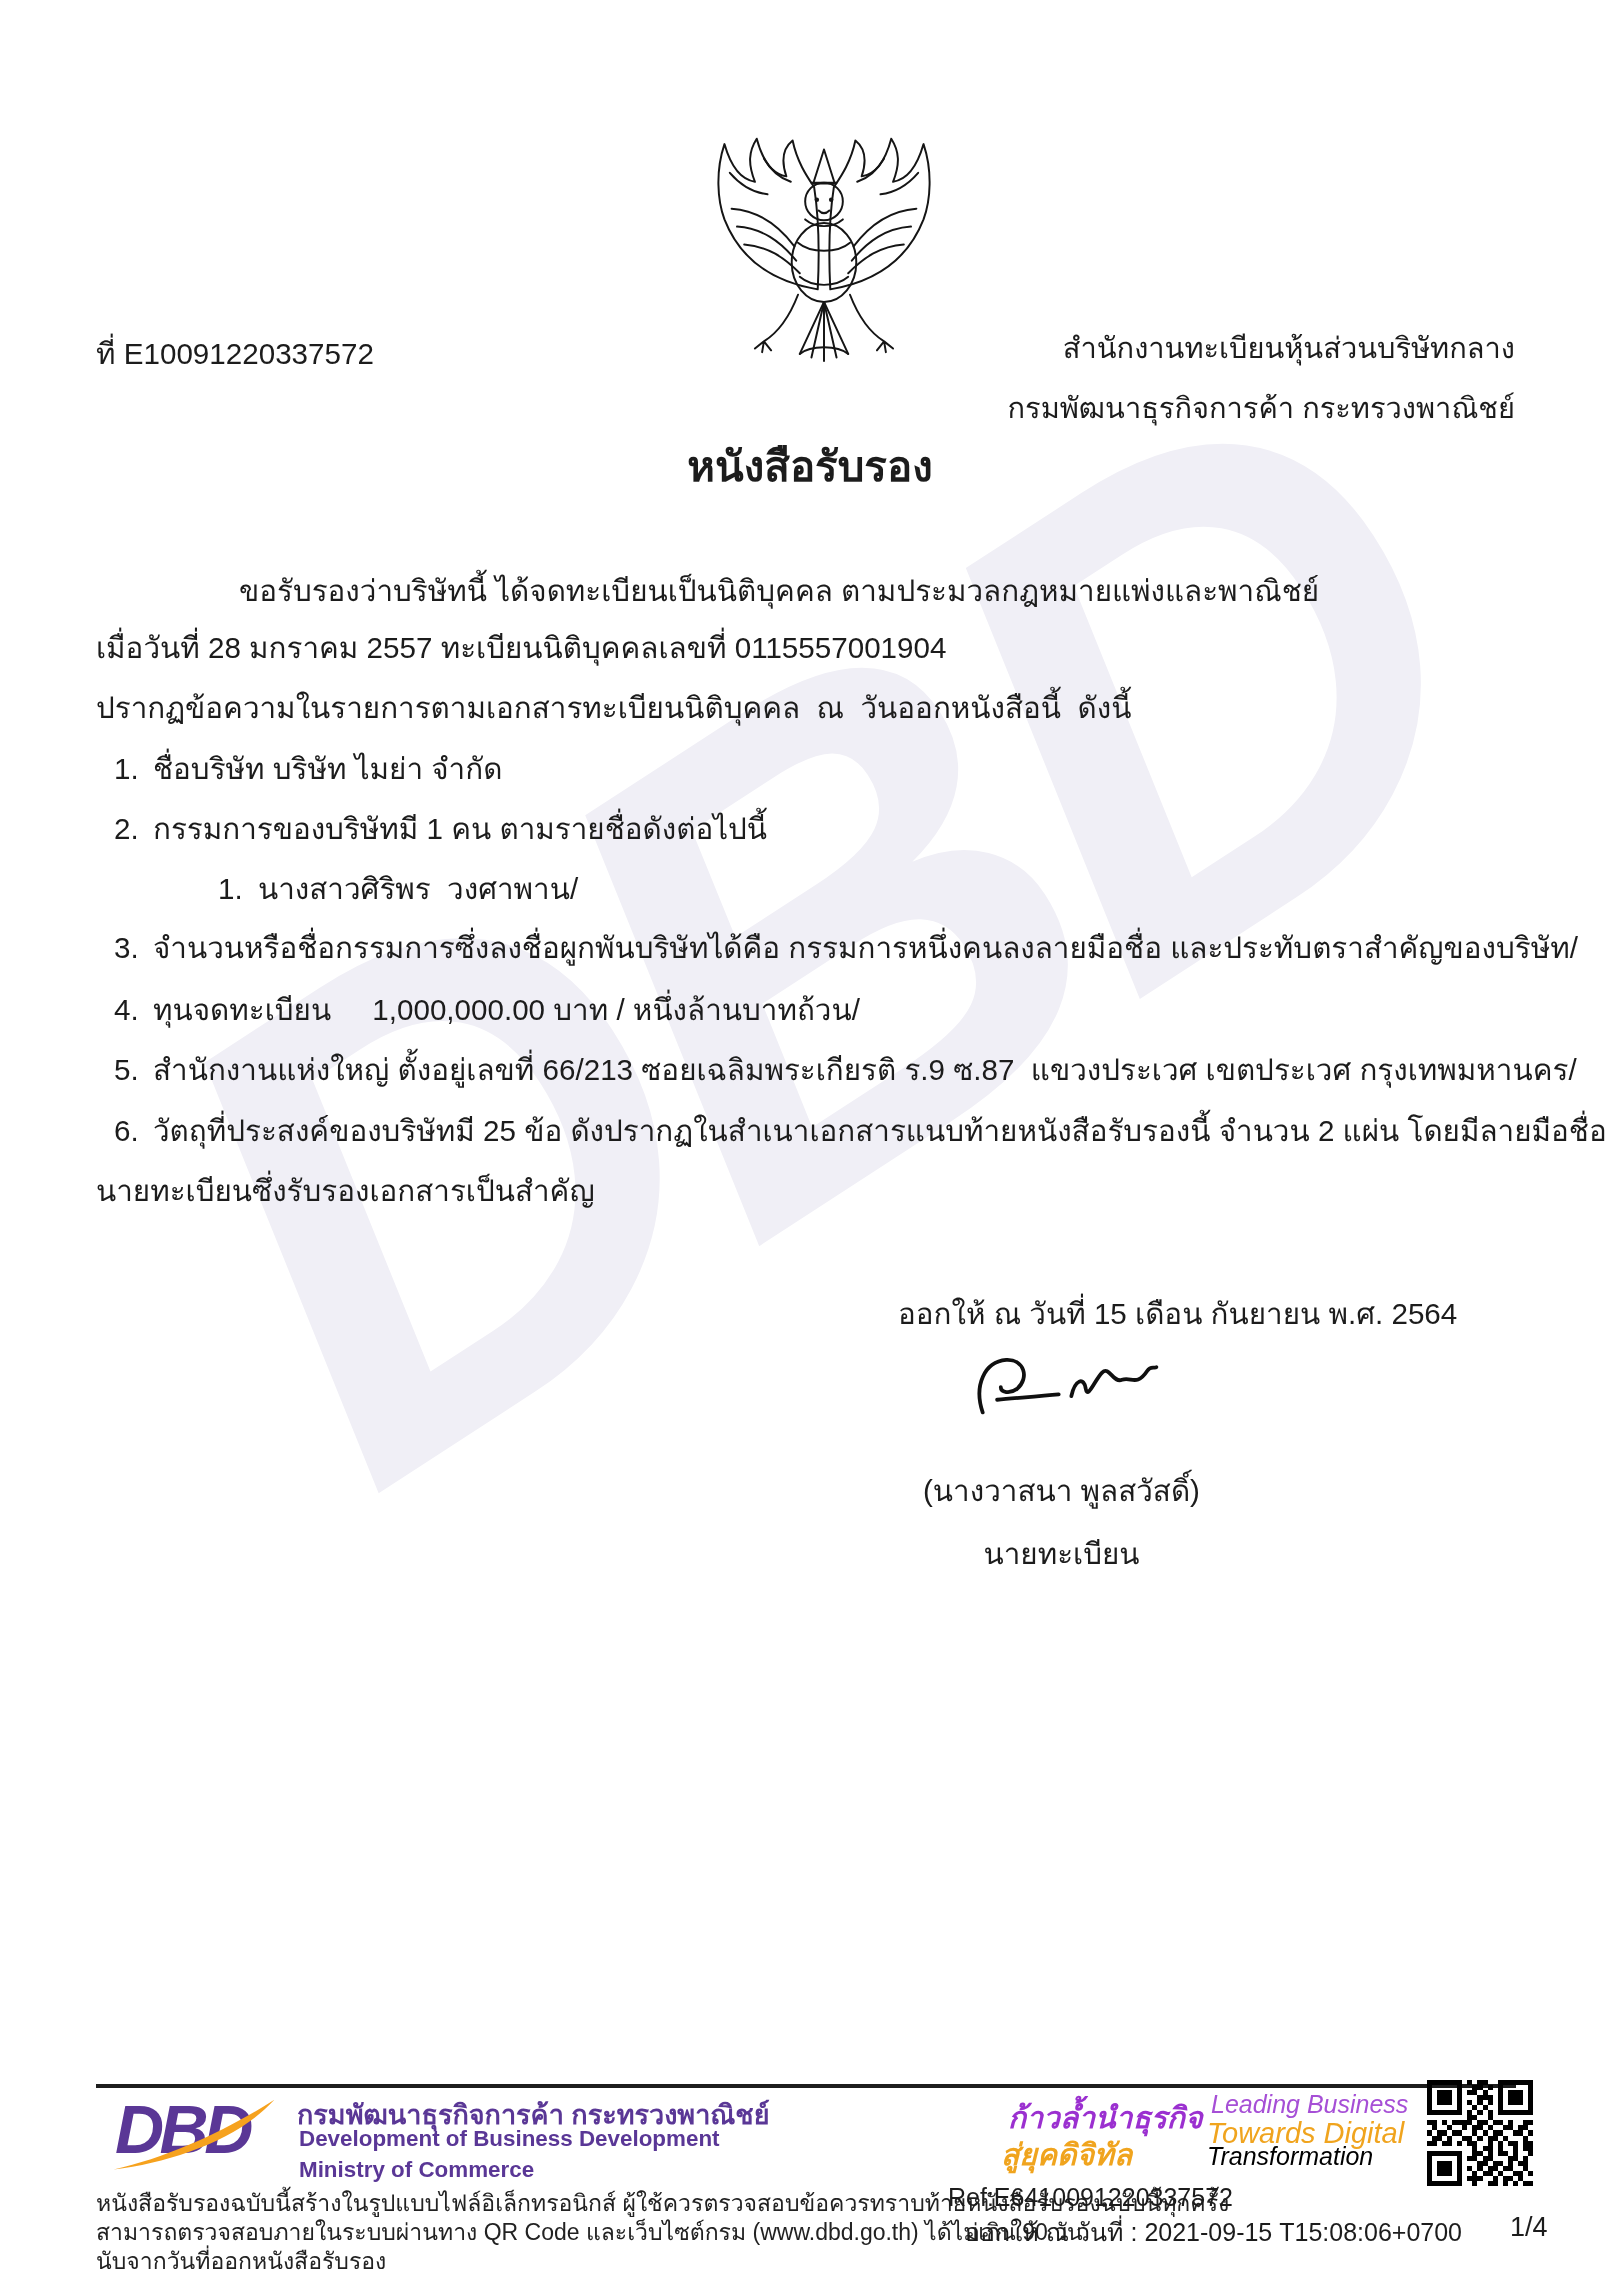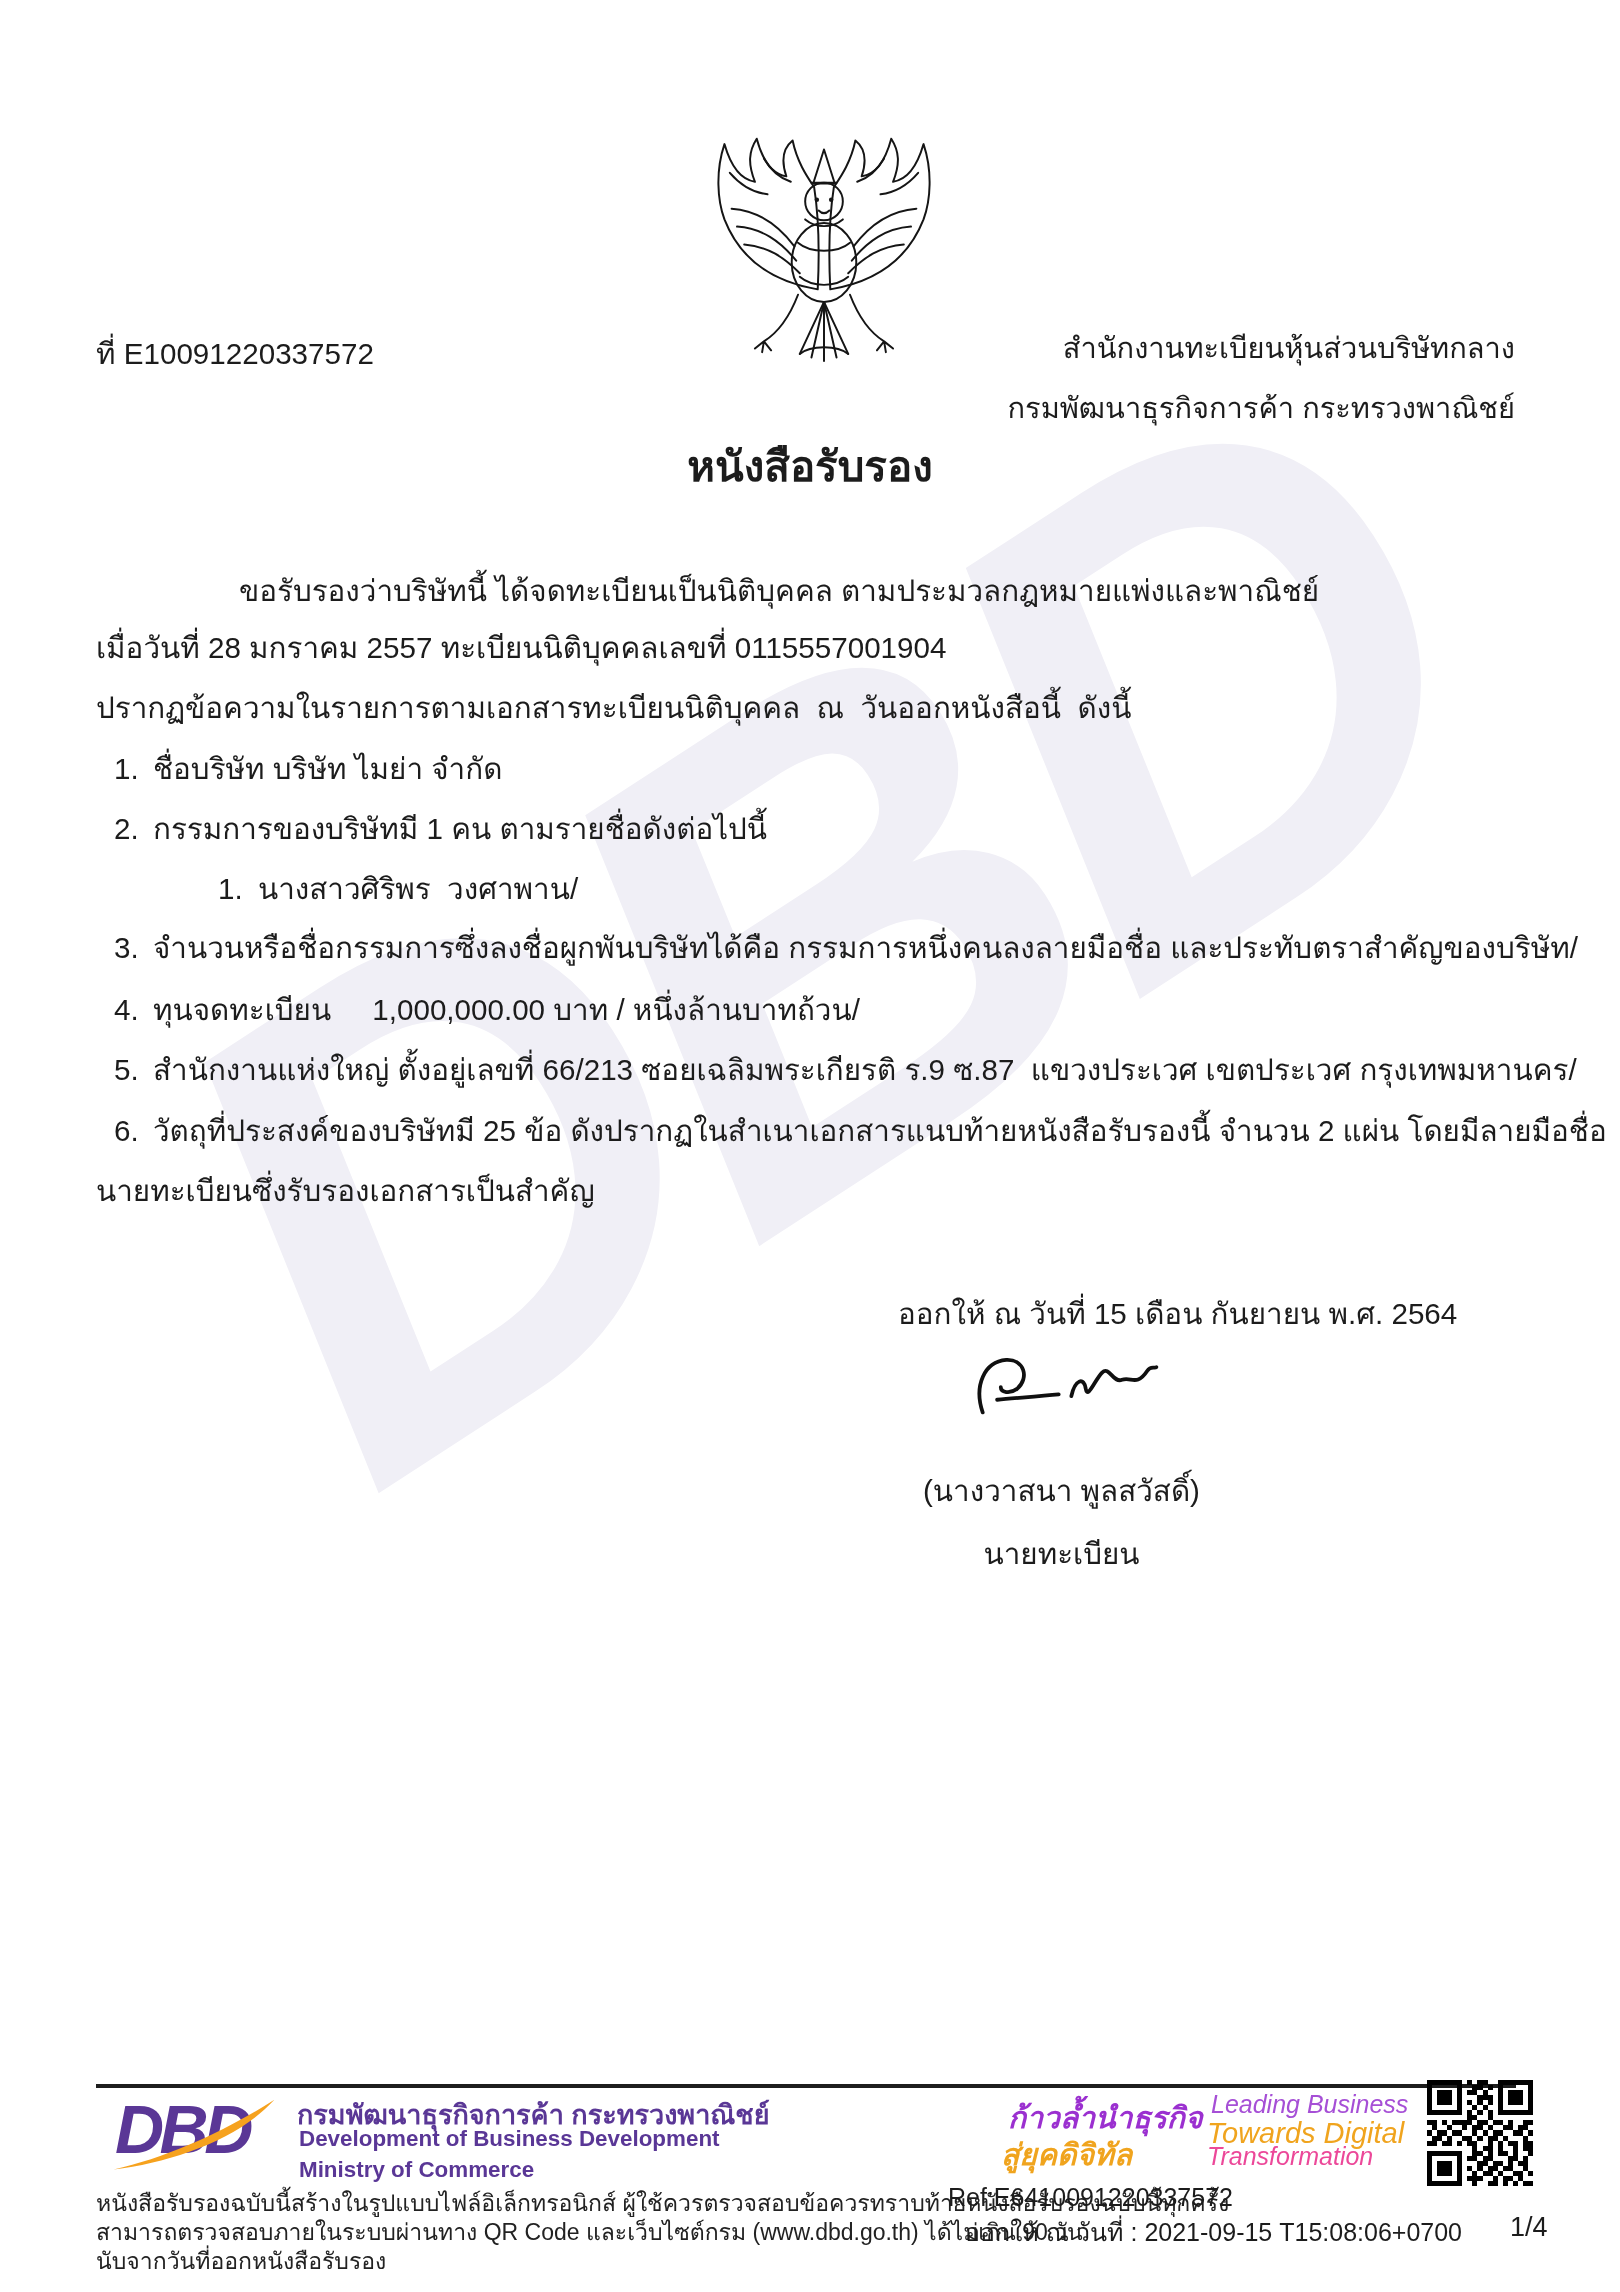--- a/index.html
+++ b/index.html
@@ -35,7 +35,7 @@
   .tagth2{left:1001px;top:2131px;font-size:30px;font-weight:bold;font-style:italic;color:#f0a41e;z-index:2;}
   .tagen1{left:1211px;top:2090px;font-size:25px;font-style:italic;color:#a64fd6;z-index:2;}
   .tagen2{left:1207px;top:2117px;font-size:29px;font-style:italic;color:#f0a41e;z-index:2;}
-  .tagen3{left:1207px;top:2142px;font-size:25px;font-style:italic;color:#ec4899;z-index:2;}
+  .tagen3{left:1207px;top:2142px;font-size:25px;font-style:italic;color:#000000;z-index:2;}
   .qr{left:1427px;top:2080px;width:106px;height:106px;z-index:2;}
   .note{left:96px;font-size:23px;color:#222;z-index:2;white-space:pre-wrap;}
   .ref{left:948px;top:2183px;font-size:25px;z-index:2;}

